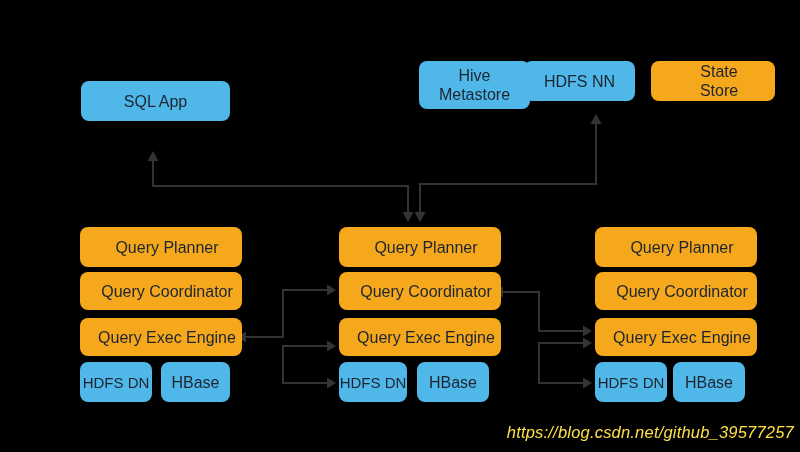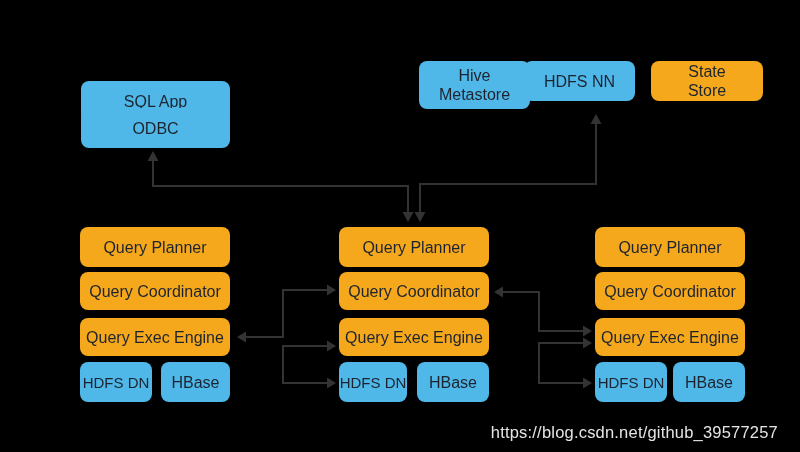--- a/index.html
+++ b/index.html
@@ -13,7 +13,7 @@
     font-family:"Liberation Sans",sans-serif;
   }
   .blue{background:#4FB8E8;}
-  .orange{background:#F5A81C;}
+  .orange{background:#F5A81C;padding-left:12px;}
   .arrows{position:absolute;left:0;top:0;pointer-events:none;}
   .arrows polyline{fill:none;stroke:#333333;stroke-width:2px;}
   .arrows polygon{fill:#333333;stroke:none;}

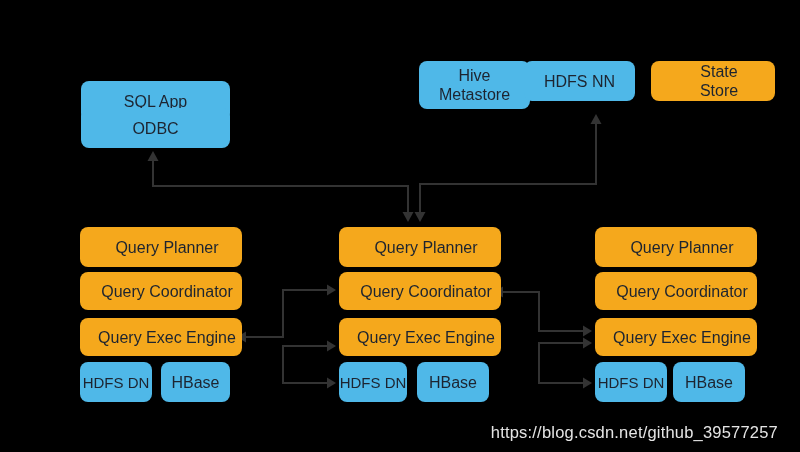--- a/index.html
+++ b/index.html
@@ -61,7 +61,6 @@
   </svg>
 
   <div class="box blue" style="left:81px;top:61px;width:149px;height:40px;margin-top:20px;">SQL App</div>
-  <div class="box blue" style="left:81px;top:108px;width:149px;height:40px;">ODBC</div>
 
   <div class="box blue" style="left:419px;top:61px;width:111px;height:48px;">Hive
 Metastore</div>

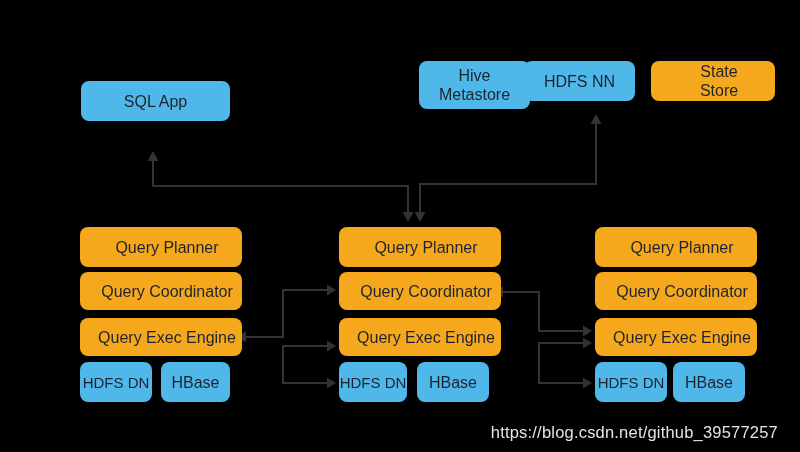--- a/index.html
+++ b/index.html
@@ -18,8 +18,8 @@
   .arrows polyline{fill:none;stroke:#333333;stroke-width:2px;}
   .arrows polygon{fill:#333333;stroke:none;}
   .watermark{
-    position:absolute;top:423px;right:22px;color:#e5e5e5;font-size:16.5px;
-    font-family:"Liberation Sans",sans-serif;letter-spacing:0.2px;
+    position:absolute;top:423px;right:6px;color:#fde047;font-size:16.5px;
+    font-family:"Liberation Sans",sans-serif;letter-spacing:0.2px;font-style:italic;
   }
 </style>
 </head>

